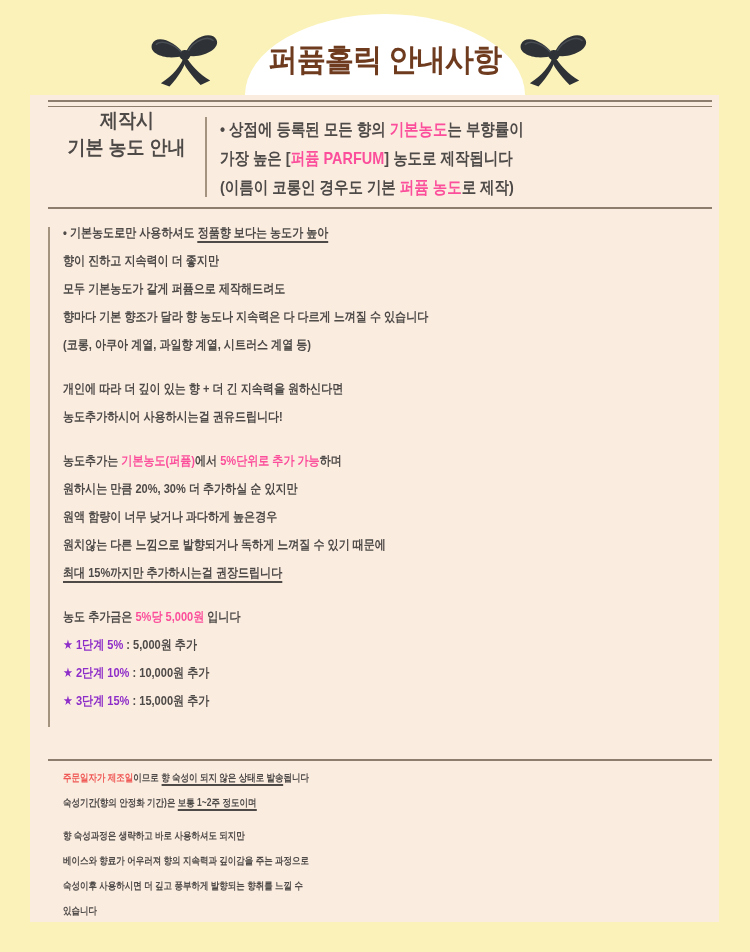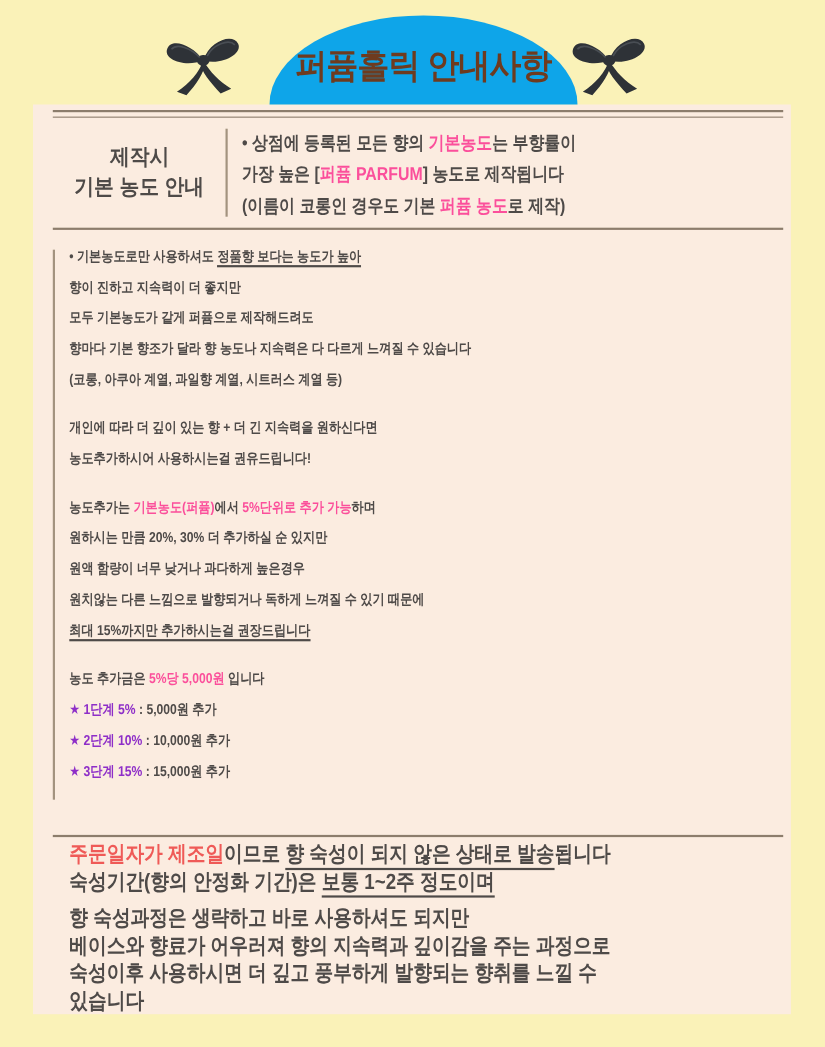--- a/index.html
+++ b/index.html
@@ -15,7 +15,7 @@
   }
   .dome{
     position:absolute;left:245px;top:14px;width:280px;height:81px;
-    background:#0ea5e9;
+    background:#ffffff;
     border-radius:140px 140px 0 0 / 81px 81px 0 0;
     display:flex;align-items:flex-end;justify-content:center;
   }

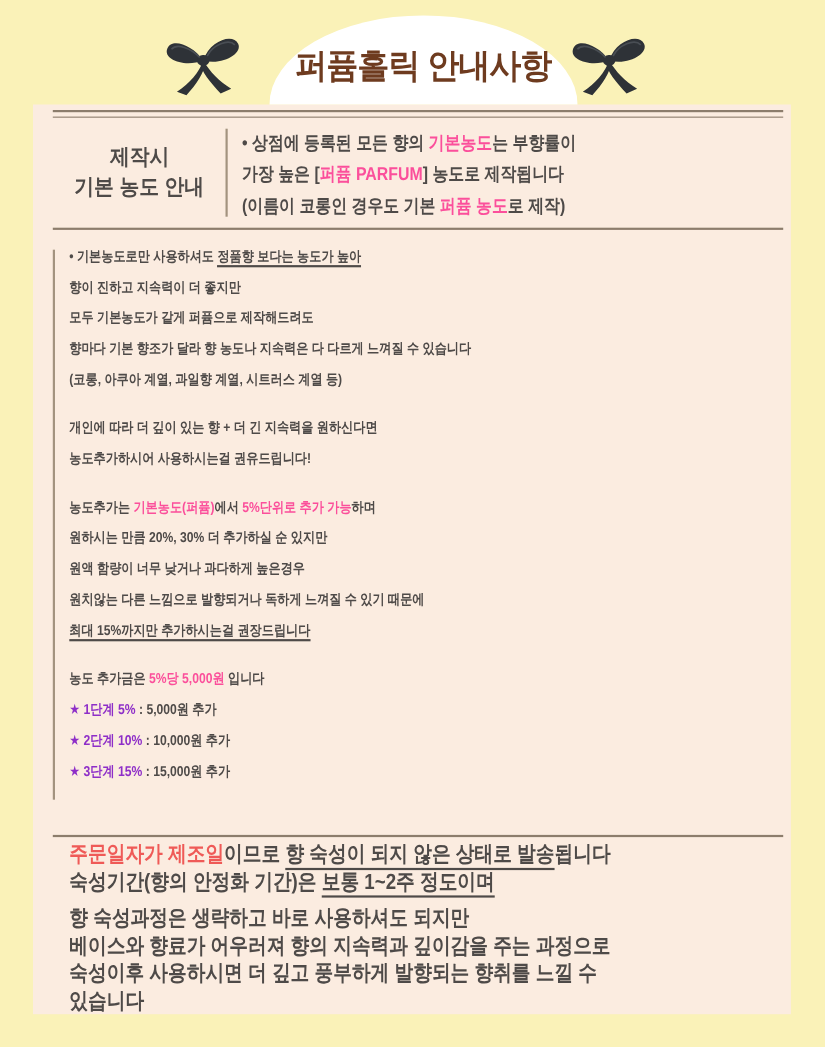--- a/index.html
+++ b/index.html
@@ -42,7 +42,7 @@
   .sec-3{height:160px;}
   .label-cell{
     width:157px;flex:none;display:flex;flex-direction:column;
-    align-items:center;justify-content:center;text-align:center;
+    align-items:center;text-align:center;
     font-size:20px;font-weight:800;color:#4E4A48;line-height:27px;
     box-sizing:border-box;
   }

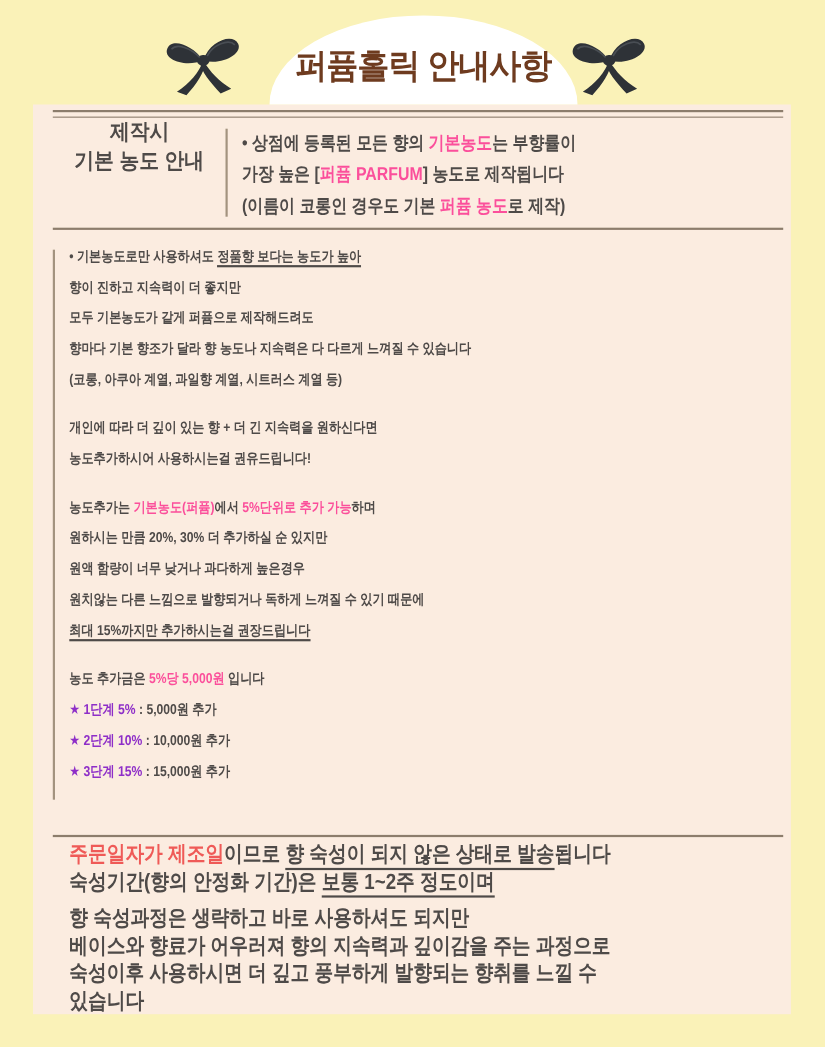--- a/index.html
+++ b/index.html
@@ -59,7 +59,7 @@
   }
   .sec-1 .content-cell{padding-top:8px;font-size:17px;}
   .sec-2 .content-cell{padding-top:10px;font-size:13px;}
-  .sec-3 .content-cell{padding-top:4px;font-size:20px;}
+  .sec-3 .content-cell{padding-top:4px;font-size:10px;}
   .sec-1 .line{line-height:29px;}
   .sec-2 .line{line-height:28px;}
   .sec-3 .line{line-height:25px;}

